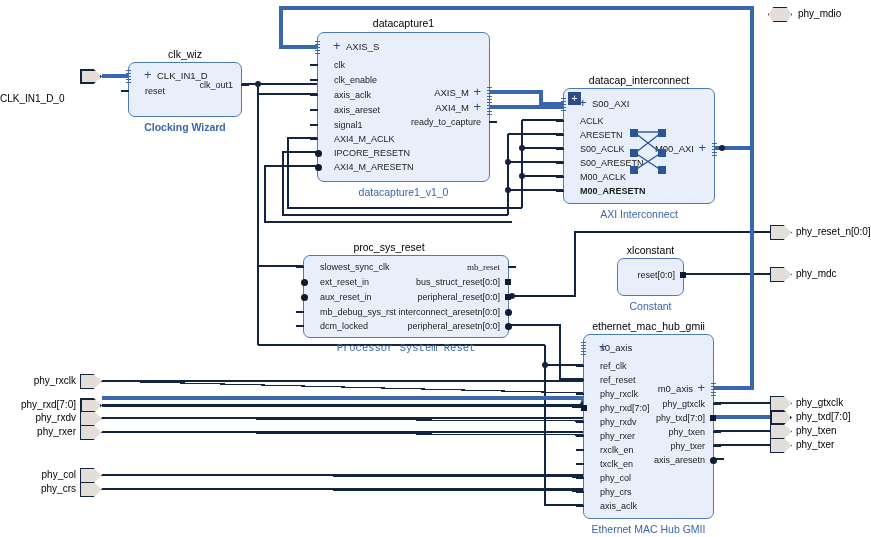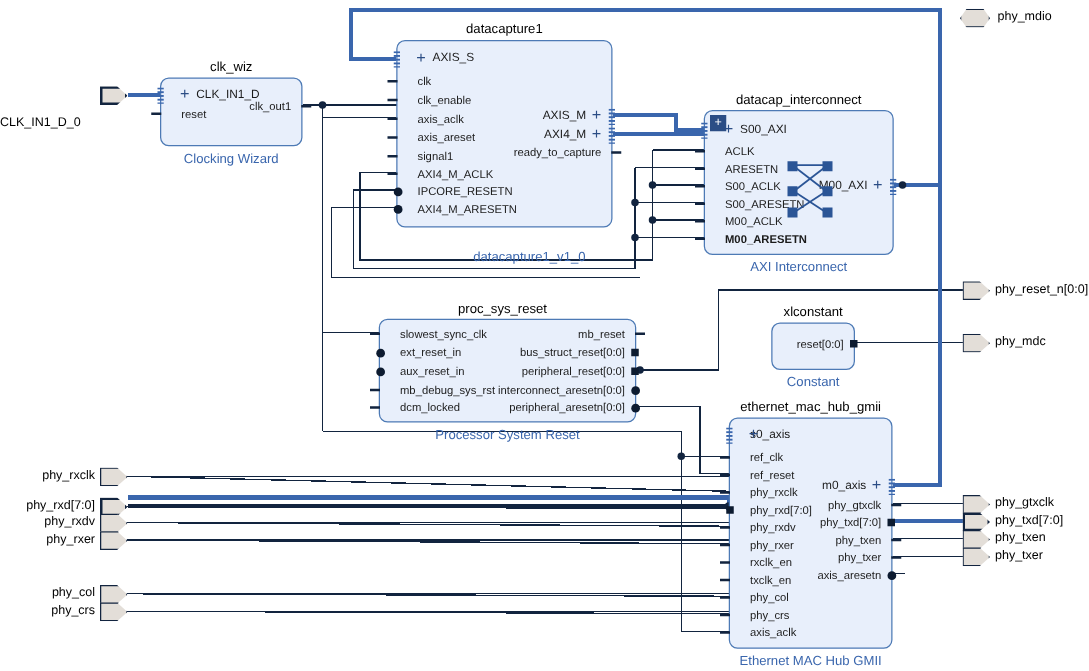--- a/index.html
+++ b/index.html
@@ -259,7 +259,7 @@
         <div class="stub h" style="right: -8px; top: 21px;"></div>
       </div>
       <div class="blk-title" style="left: 128px; width: 114px; top: 48px;">clk_wiz</div>
-      <div class="blk-sub" style="left: 98px; width: 174px; top: 121px;">Clocking Wizard</div>
+      <div class="blk-sub" style="left: 98px; width: 174px; top: 121px; font-weight: bold;">Clocking Wizard</div>
       <div class="ipblock" style="left: 317px; top: 32px; width: 173px; height: 150px;">
         <div class="pin left bus" style="top: 9px; left: 28px;">AXIS_S</div>
         <div class="plus" style="left: 15px; top: 8px;">+</div>

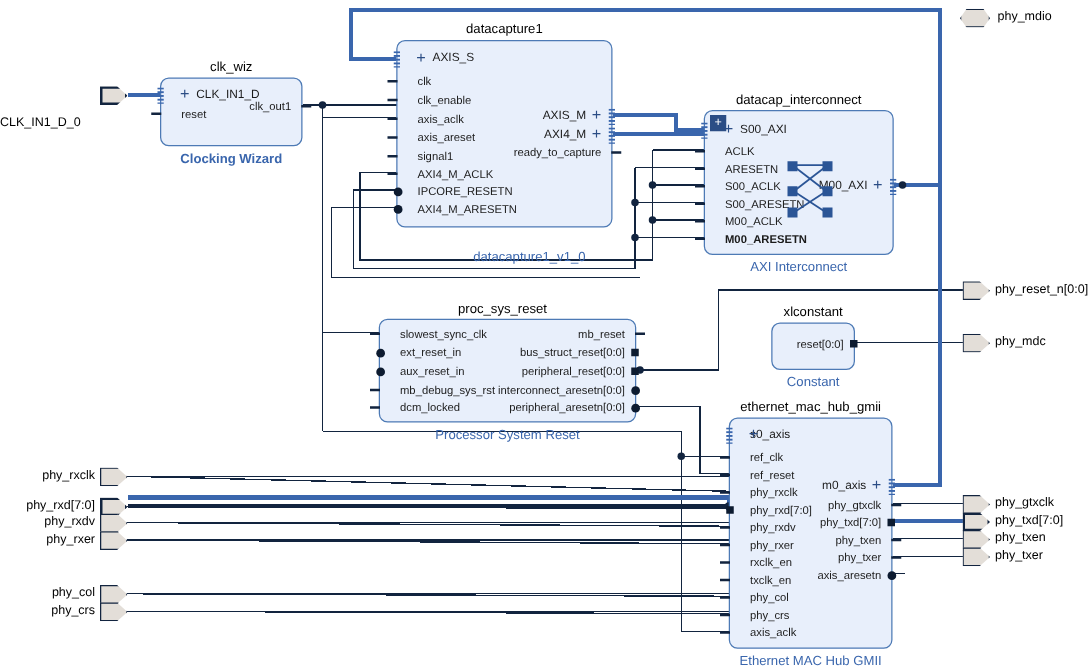--- a/index.html
+++ b/index.html
@@ -290,7 +290,7 @@
         <div class="stub h" style="right: -8px; top: 88px;"></div>
       </div>
       <div class="blk-title" style="left: 317px; width: 173px; top: 17px;">datacapture1</div>
-      <div class="blk-sub" style="left: 287px; width: 233px; top: 200px; margin-left: 20px;">datacapture1_v1_0</div>
+      <div class="blk-sub" style="left: 287px; width: 233px; top: 186px;">datacapture1_v1_0</div>
       <div class="ipblock" style="left: 563px; top: 88px; width: 152px; height: 116px;">
         <div class="pin left bus" style="top: 10px; left: 28px;">S00_AXI</div>
         <div class="plus" style="left: 15px; top: 9px;">+</div>

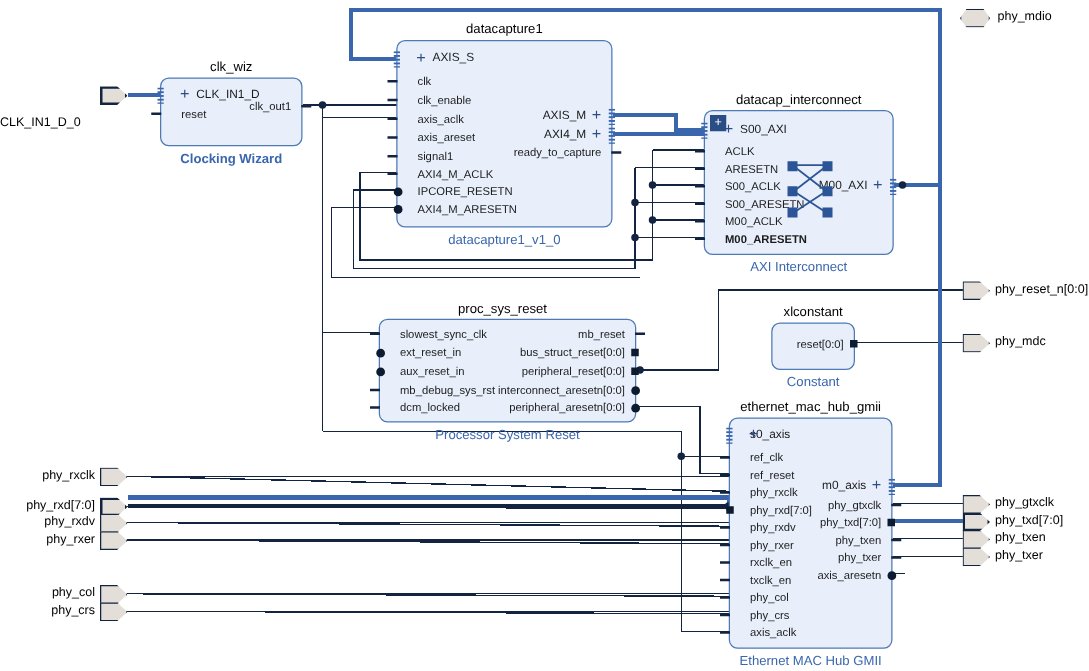--- a/index.html
+++ b/index.html
@@ -351,7 +351,7 @@
         <div class="pin right" style="top: 65px;">peripheral_aresetn[0:0]</div>
         <div class="stub circ" style="right: -4px; top: 66.5px;"></div>
       </div>
-      <div class="blk-title" style="left: 299px; width: 206px; top: 241px;">proc_sys_reset</div>
+      <div class="blk-title" style="left: 286px; width: 206px; top: 241px;">proc_sys_reset</div>
       <div class="blk-sub" style="left: 273px; width: 266px; top: 342px;">Processor System Reset</div>
       <div class="ipblock" style="left: 617px; top: 258px; width: 67px; height: 38px;">
         <div class="pin right" style="top: 11px;">reset[0:0]</div>

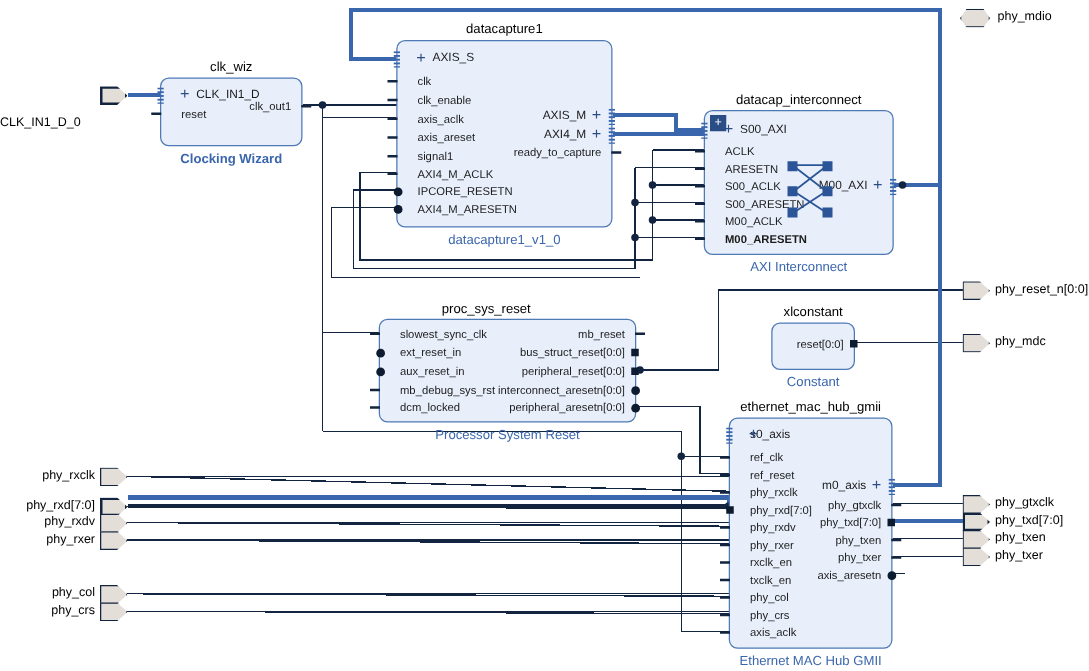--- a/index.html
+++ b/index.html
@@ -340,7 +340,7 @@
         <div class="stub h" style="left: -8px; top: 55px;"></div>
         <div class="pin left" style="top: 65px;">dcm_locked</div>
         <div class="stub h" style="left: -8px; top: 69px;"></div>
-        <div class="pin right" style="top: 6px;">mb_reset</div>
+        <div class="pin right" style="top: 6px; font-family: Liberation Serif, serif;">mb_reset</div>
         <div class="stub h" style="right: -8px; top: 10px;"></div>
         <div class="pin right" style="top: 21px;">bus_struct_reset[0:0]</div>
         <div class="stub sq" style="right: -3px; top: 23px;"></div>

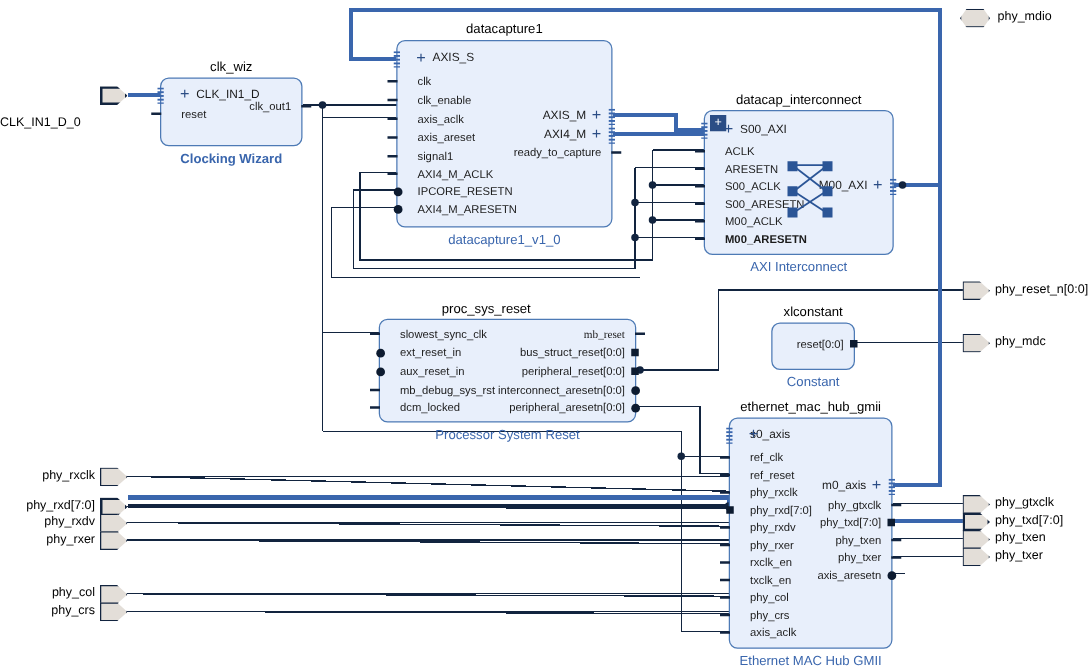--- a/index.html
+++ b/index.html
@@ -352,7 +352,7 @@
         <div class="stub circ" style="right: -4px; top: 66.5px;"></div>
       </div>
       <div class="blk-title" style="left: 286px; width: 206px; top: 241px;">proc_sys_reset</div>
-      <div class="blk-sub" style="left: 273px; width: 266px; top: 342px;">Processor System Reset</div>
+      <div class="blk-sub" style="left: 273px; width: 266px; top: 342px; font-family: Liberation Mono, monospace;">Processor System Reset</div>
       <div class="ipblock" style="left: 617px; top: 258px; width: 67px; height: 38px;">
         <div class="pin right" style="top: 11px;">reset[0:0]</div>
         <div class="stub sq" style="right: -3px; top: 13px;"></div>

